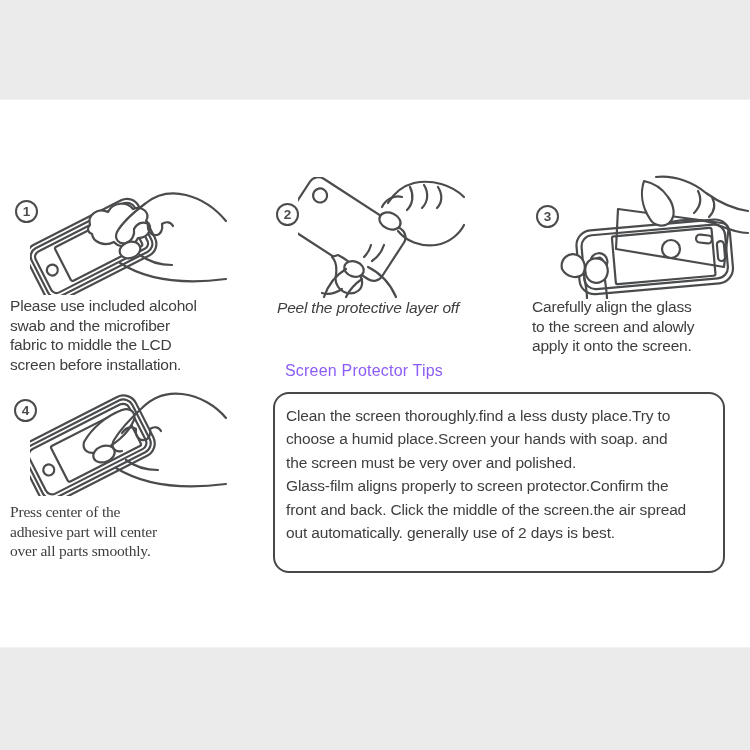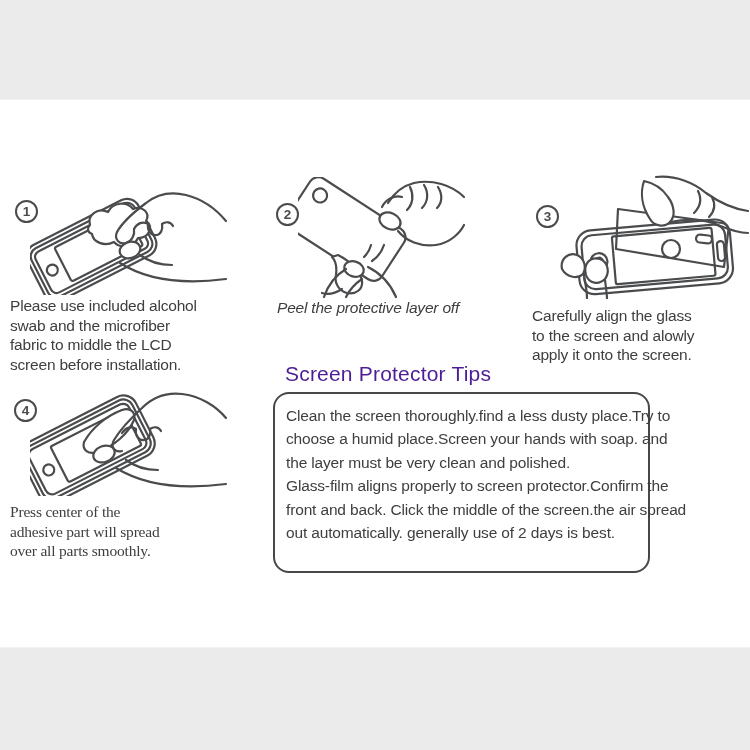--- a/index.html
+++ b/index.html
@@ -121,7 +121,7 @@
     <path d="M26,101 C28,111 29,117 29,123"></path>
     <path d="M47,105 C48,113 49,119 49,124"></path>
   </svg>
-  <div class="caption" style="left:532px; top:306px;">
+  <div class="caption" style="left:532px; top:297px;">
     <div>Carefully align the glass</div>
     <div>to the screen and alowly</div>
     <div>apply it onto the screen.</div>

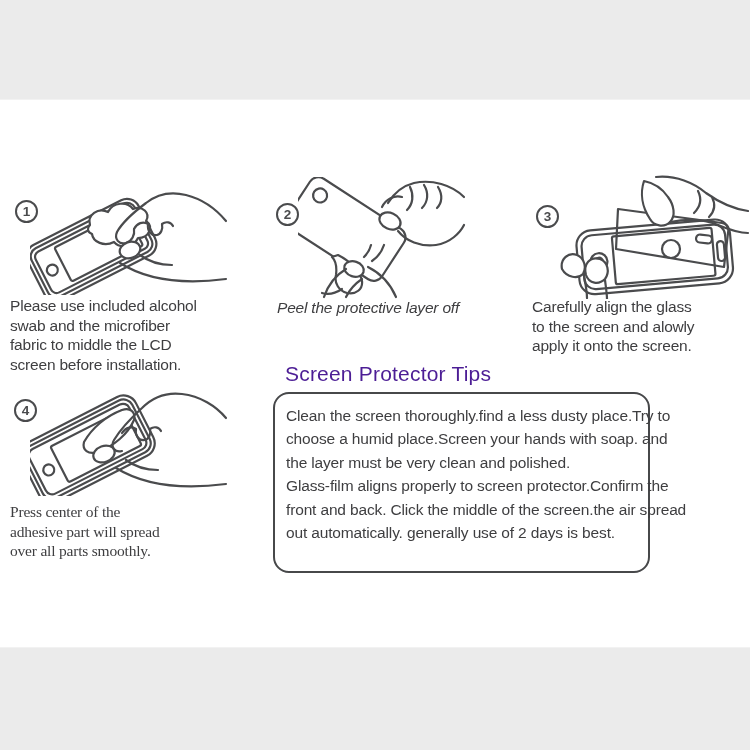--- a/index.html
+++ b/index.html
@@ -30,7 +30,7 @@
 
   .tips-heading {
     position:absolute; left:285px; top:362px;
-    font-size:21px; color:#4c1d95; letter-spacing:0.2px;
+    font-size:16px; color:#8b5cf6; letter-spacing:0.2px;
   }
   .tips-box {
     position:absolute; left:273px; top:392px; width:377px; height:181px;

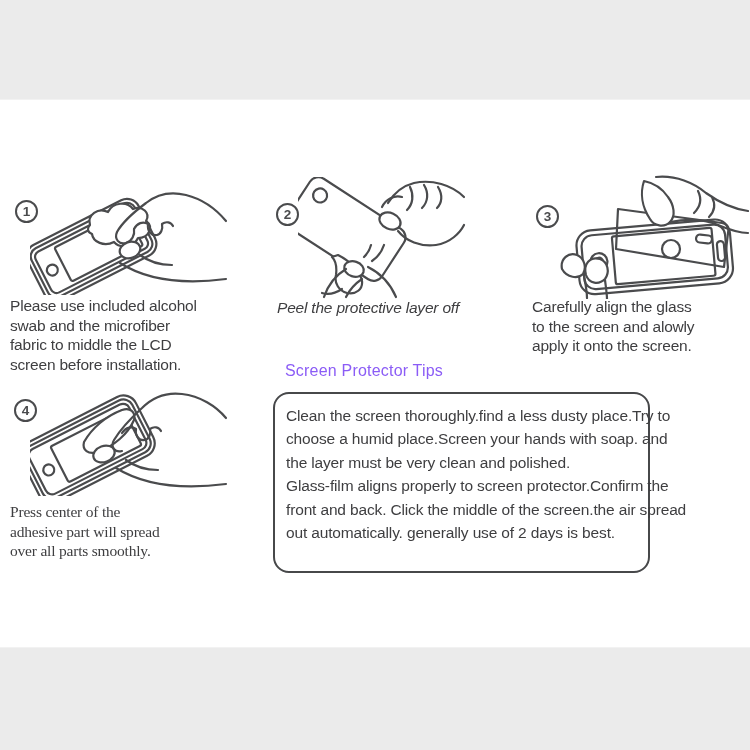--- a/index.html
+++ b/index.html
@@ -33,7 +33,7 @@
     font-size:16px; color:#8b5cf6; letter-spacing:0.2px;
   }
   .tips-box {
-    position:absolute; left:273px; top:392px; width:377px; height:181px;
+    position:absolute; left:273px; top:392px; width:452px; height:181px;
     box-sizing:border-box; border:2.5px solid #47484a; border-radius:16px;
     padding:10px 8px 0 11px;
   }

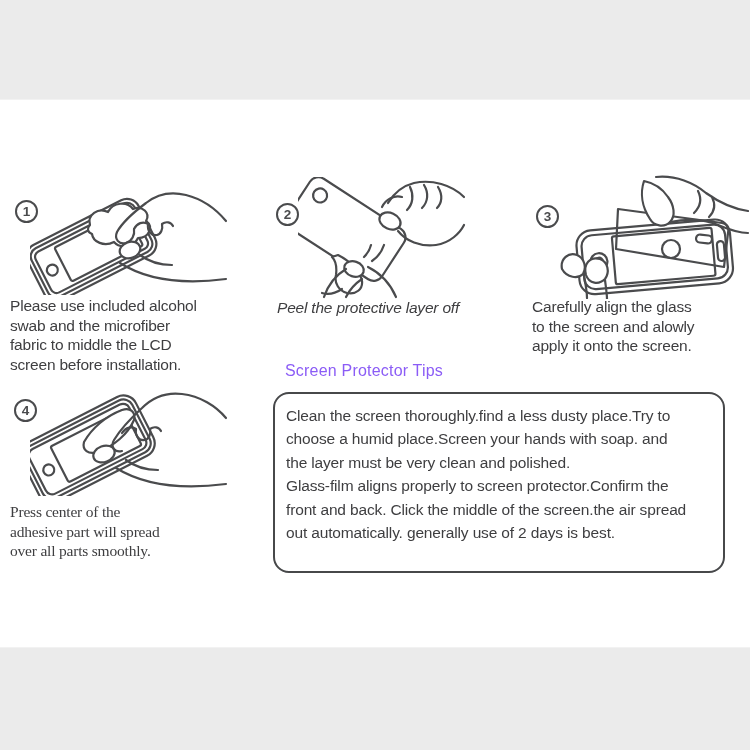--- a/index.html
+++ b/index.html
@@ -153,7 +153,7 @@
   <div class="tips-box">
     <div class="line">Clean the screen thoroughly.find a less dusty place.Try to</div>
     <div class="line">choose a humid place.Screen your hands with soap. and</div>
-    <div class="line">the layer must be very clean and polished.</div>
+    <div class="line">the screen must be very over and polished.</div>
     <div class="line">Glass-film aligns properly to screen protector.Confirm the</div>
     <div class="line">front and back. Click the middle of the screen.the air spread</div>
     <div class="line">out automatically. generally use of 2 days is best.</div>

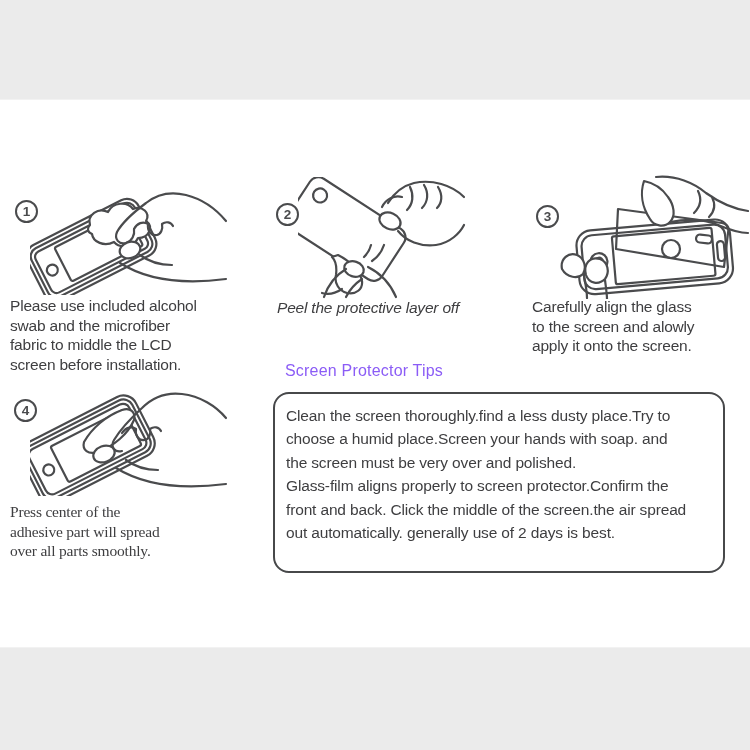--- a/index.html
+++ b/index.html
@@ -145,7 +145,7 @@
   </svg>
   <div class="caption" style="left:10px; top:502px;font-family:Liberation Serif, serif;">
     <div>Press center of the</div>
-    <div>adhesive part will spread</div>
+    <div>adhesive part will center</div>
     <div>over all parts smoothly.</div>
   </div>
 

